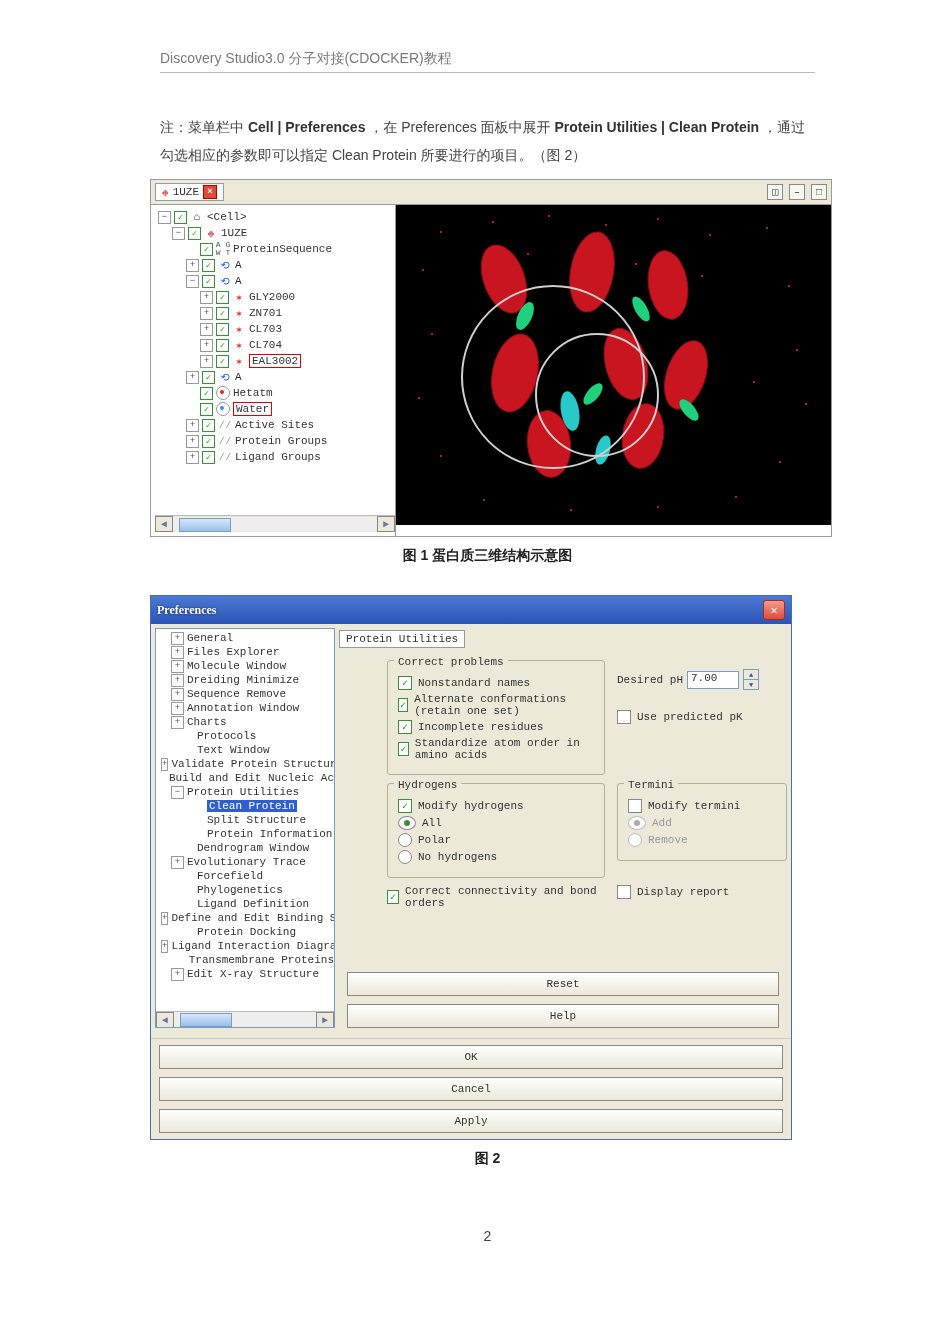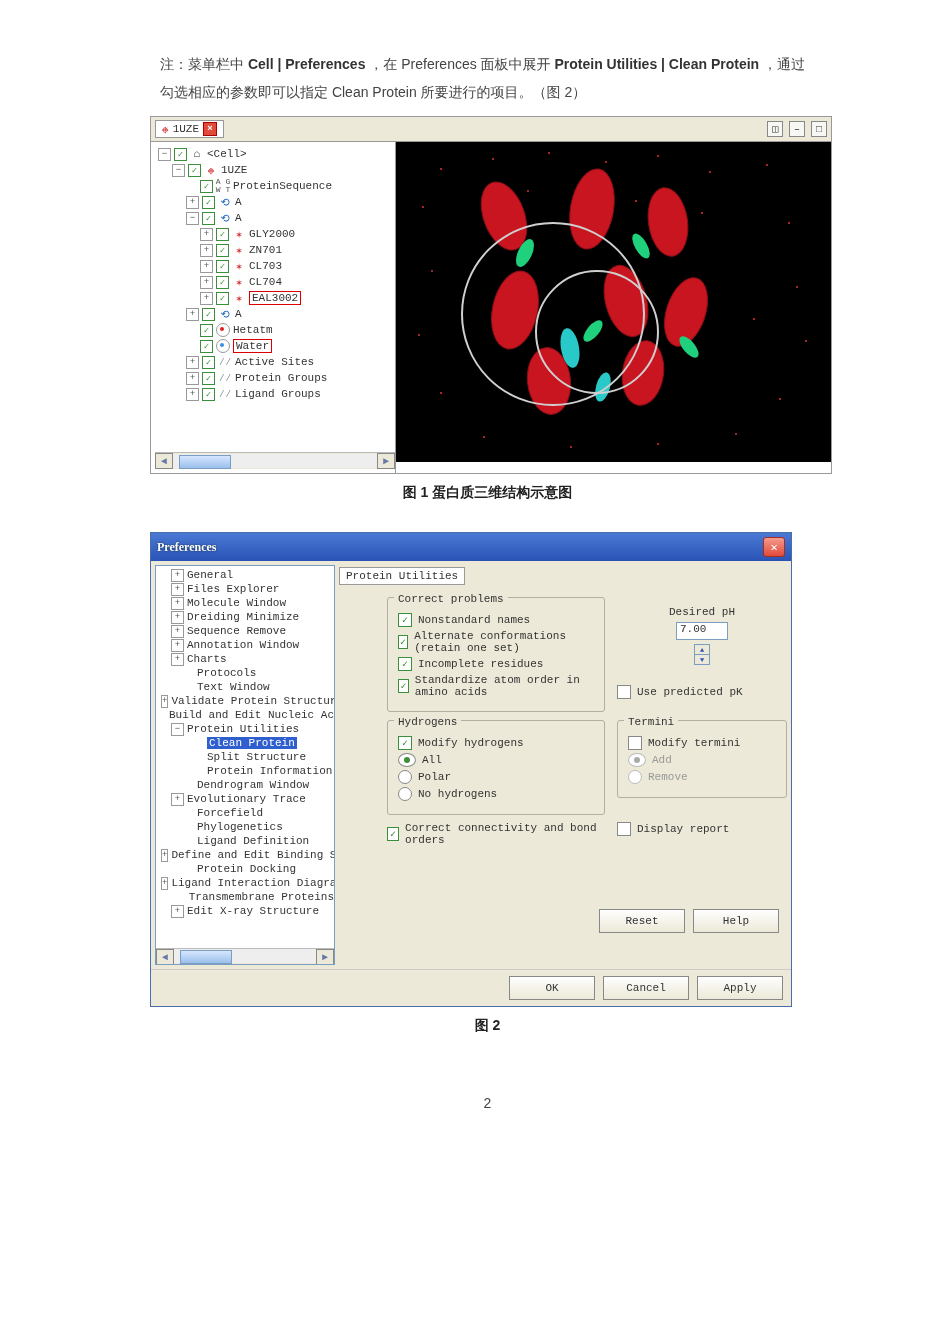--- a/index.html
+++ b/index.html
@@ -196,6 +196,7 @@
 <body>
 
 <div class="page">
+  <div class="doc-header">Discovery Studio3.0 分子对接(CDOCKER)教程</div>
 
   <div class="doc-body">
     <p>

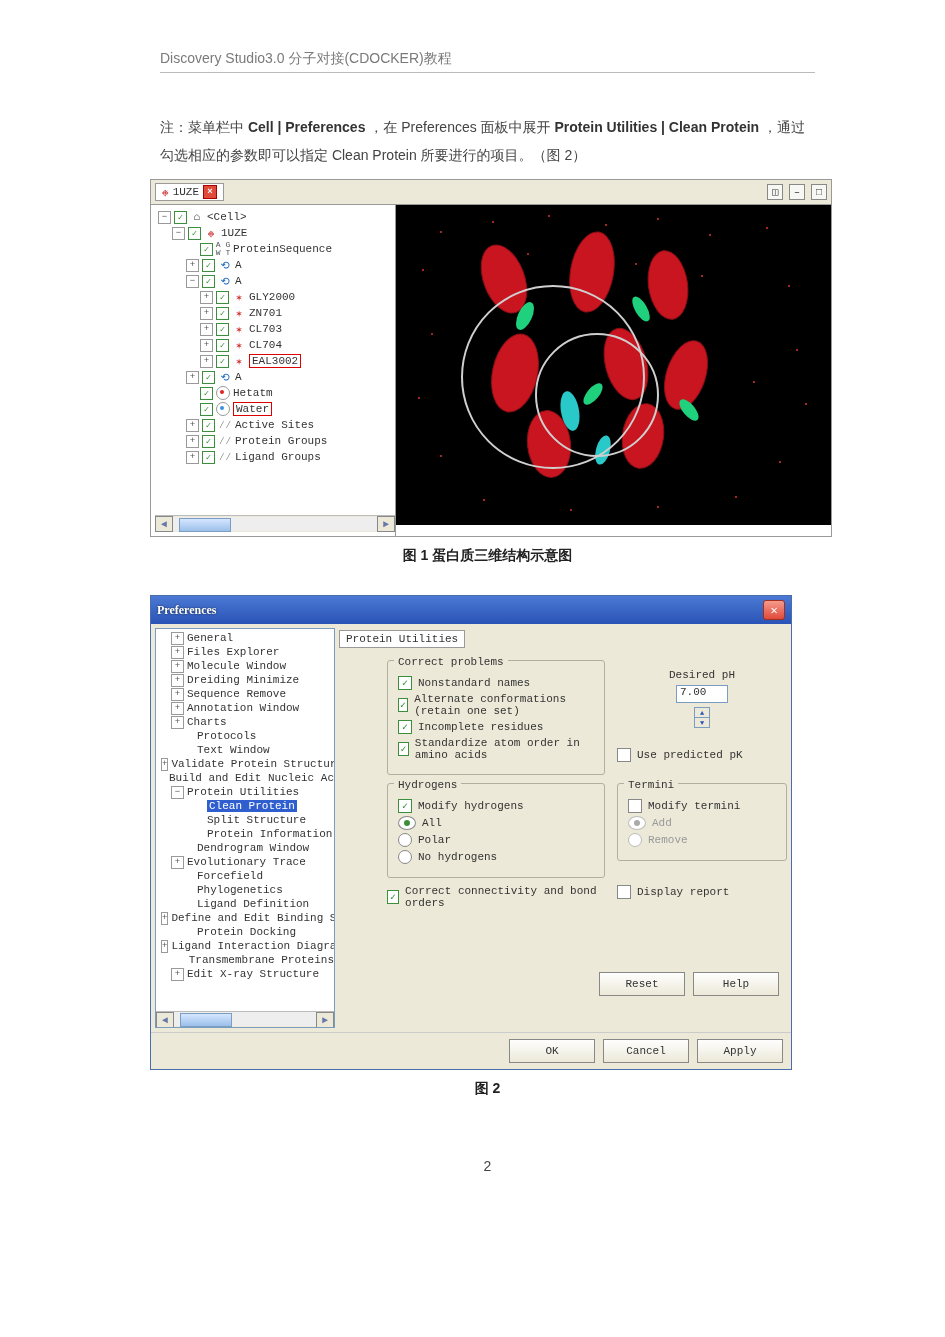--- a/index.html
+++ b/index.html
@@ -564,7 +564,7 @@
             </div>
             <div class="right-col">
               <div style="height:10px;"></div>
-              <div class="ck" style="gap:4px;flex-direction:column;">
+              <div class="ck" style="gap:4px;">
                 <span>Desired pH</span>
                 <span class="txtin">7.00</span>
                 <span class="spin">

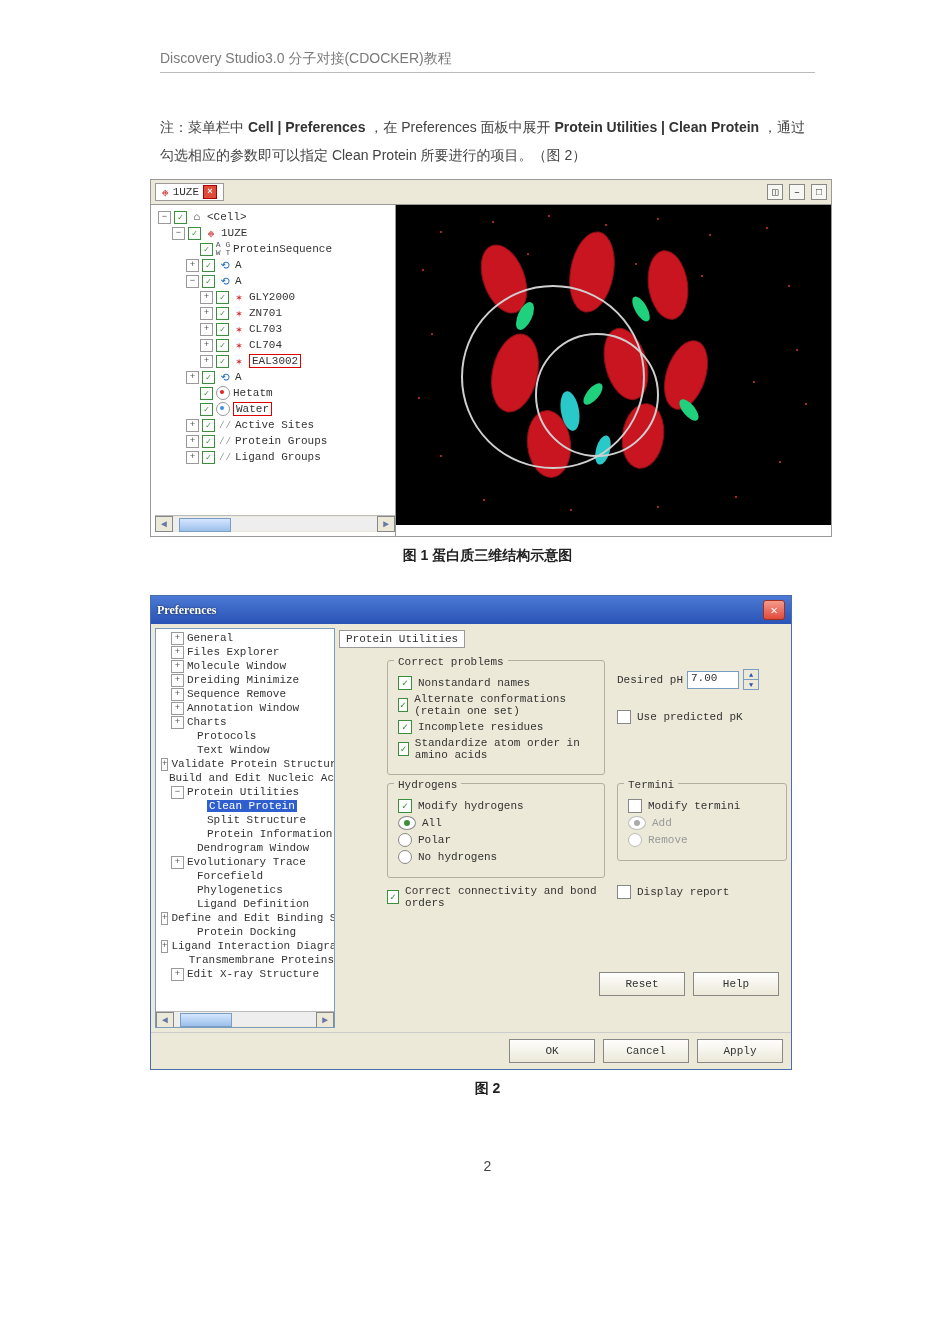--- a/index.html
+++ b/index.html
@@ -184,7 +184,7 @@
   .spin div{width:14px;height:9px;font-size:7px;color:#2a53b5;display:flex;align-items:center;justify-content:center;border-bottom:1px solid #7a9ec2;}
   .spin div:last-child{border:none;}
   .right-col{width:170px;}
-  .btnrow{display:flex;justify-content:flex-end;gap:8px;padding:6px 8px;}
+  .btnrow{display:flex;justify-content:flex-end;gap:8px;padding:6px 8px;flex-direction:column;}
   .btn {
     min-width:64px;height:22px;border:1px solid #888;background:linear-gradient(#fefefe,#ece9d8);font-size:11px;display:flex;align-items:center;justify-content:center;padding:0 10px;
   }

